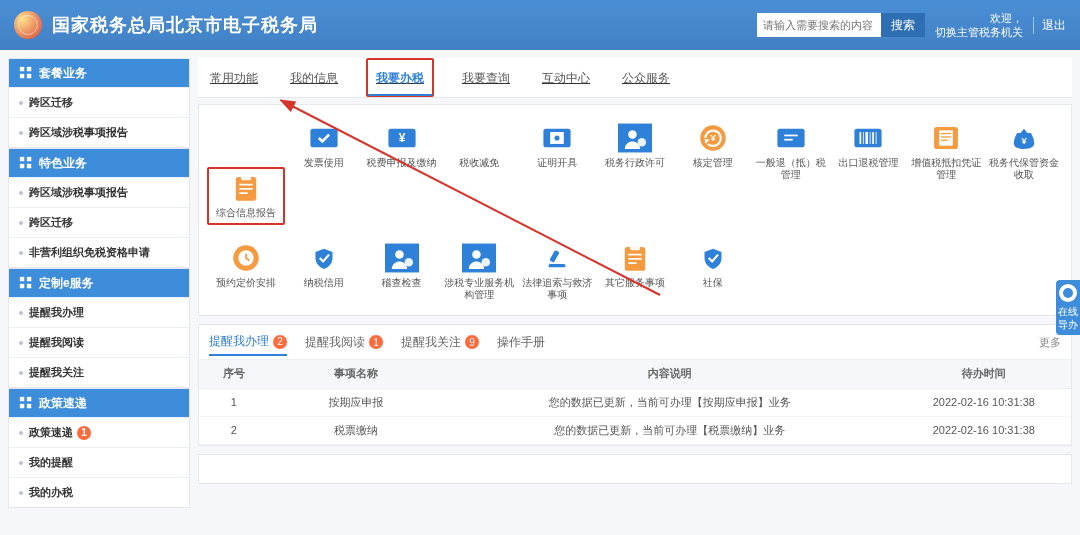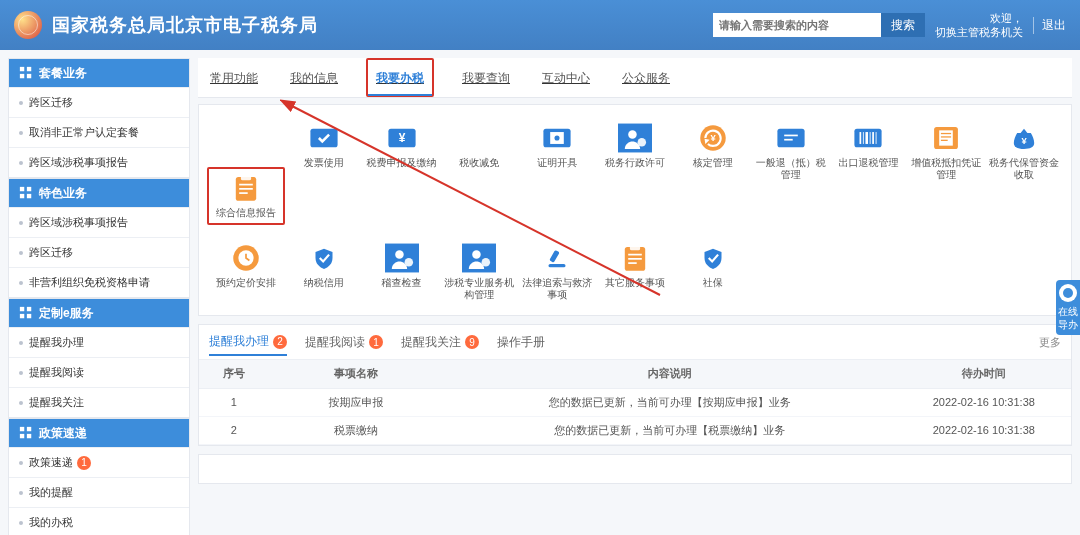--- a/index.html
+++ b/index.html
@@ -28,8 +28,8 @@
   .header-right{margin-left:auto;display:flex;align-items:center;gap:10px;}
   .search-box{display:flex;align-items:center;}
   .search-box input{
-    width:168px;height:24px;border:none;padding:0 6px;font-size:11px;
-    background:#fff;color:#666;font-weight:bold;
+    width:124px;height:24px;border:none;padding:0 6px;font-size:11px;
+    background:#fff;color:#666;
   }
   .search-btn{
     background:#2e6fb3;color:#fff;border:none;height:24px;padding:0 10px;

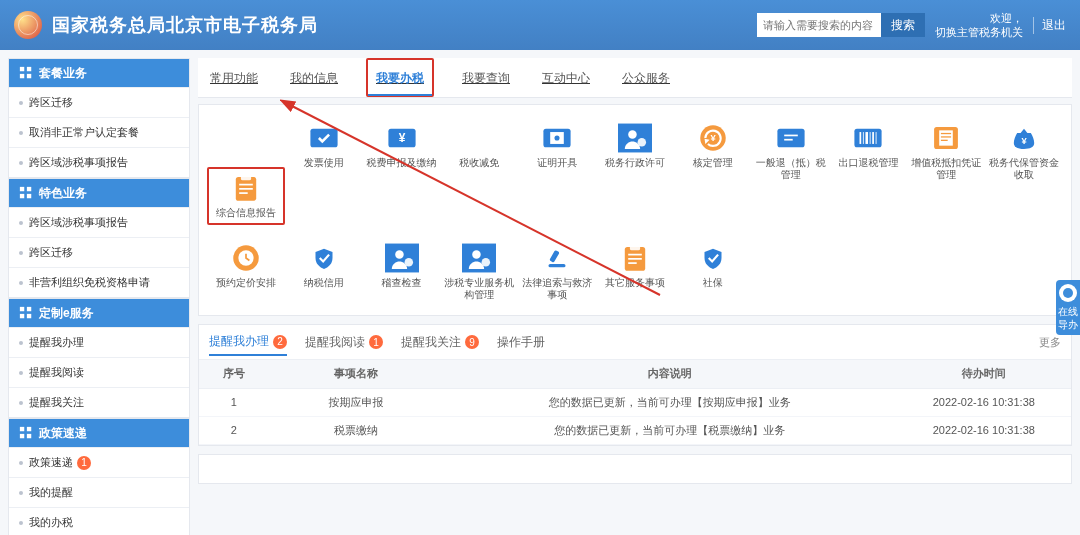--- a/index.html
+++ b/index.html
@@ -48,7 +48,7 @@
   .side-header .hicon{width:14px;height:14px;display:inline-block;}
   .side-item{
     height:30px;border-top:1px solid #eceff4;display:flex;align-items:center;
-    padding:0 10px;font-size:11px;cursor:pointer;position:relative;
+    padding:0 10px;font-size:11px;cursor:pointer;position:relative;font-weight:bold;
   }
   .side-item::before{content:"";width:4px;height:4px;border-radius:50%;background:#bcc3cf;margin-right:6px;}
   .side-item .badge{

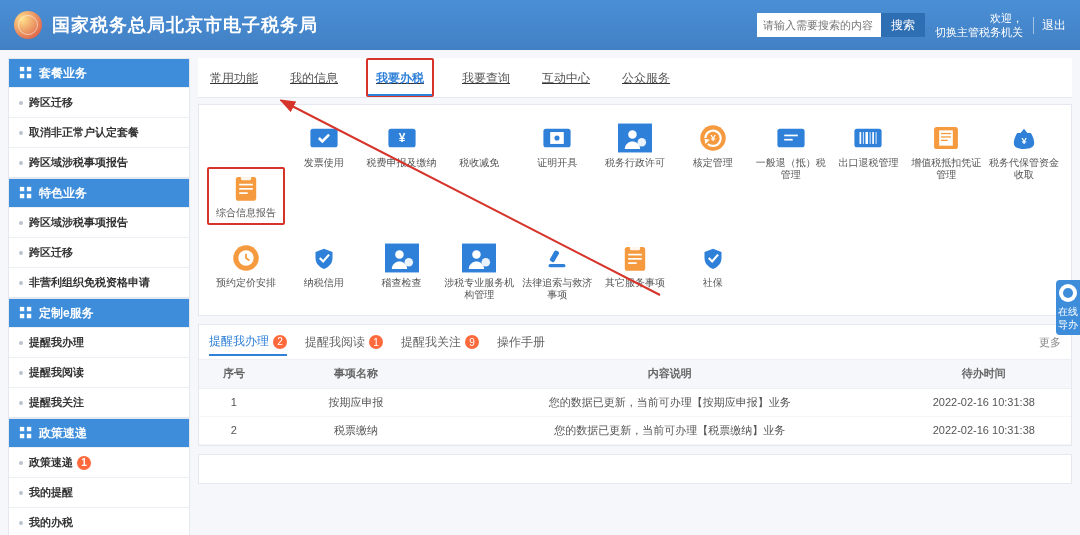--- a/index.html
+++ b/index.html
@@ -128,9 +128,6 @@
         </div>
         <div class="side-item">
           <span>跨区迁移</span>
-        </div>
-        <div class="side-item">
-          <span>取消非正常户认定套餐</span>
         </div>
         <div class="side-item">
           <span>跨区域涉税事项报告</span>

